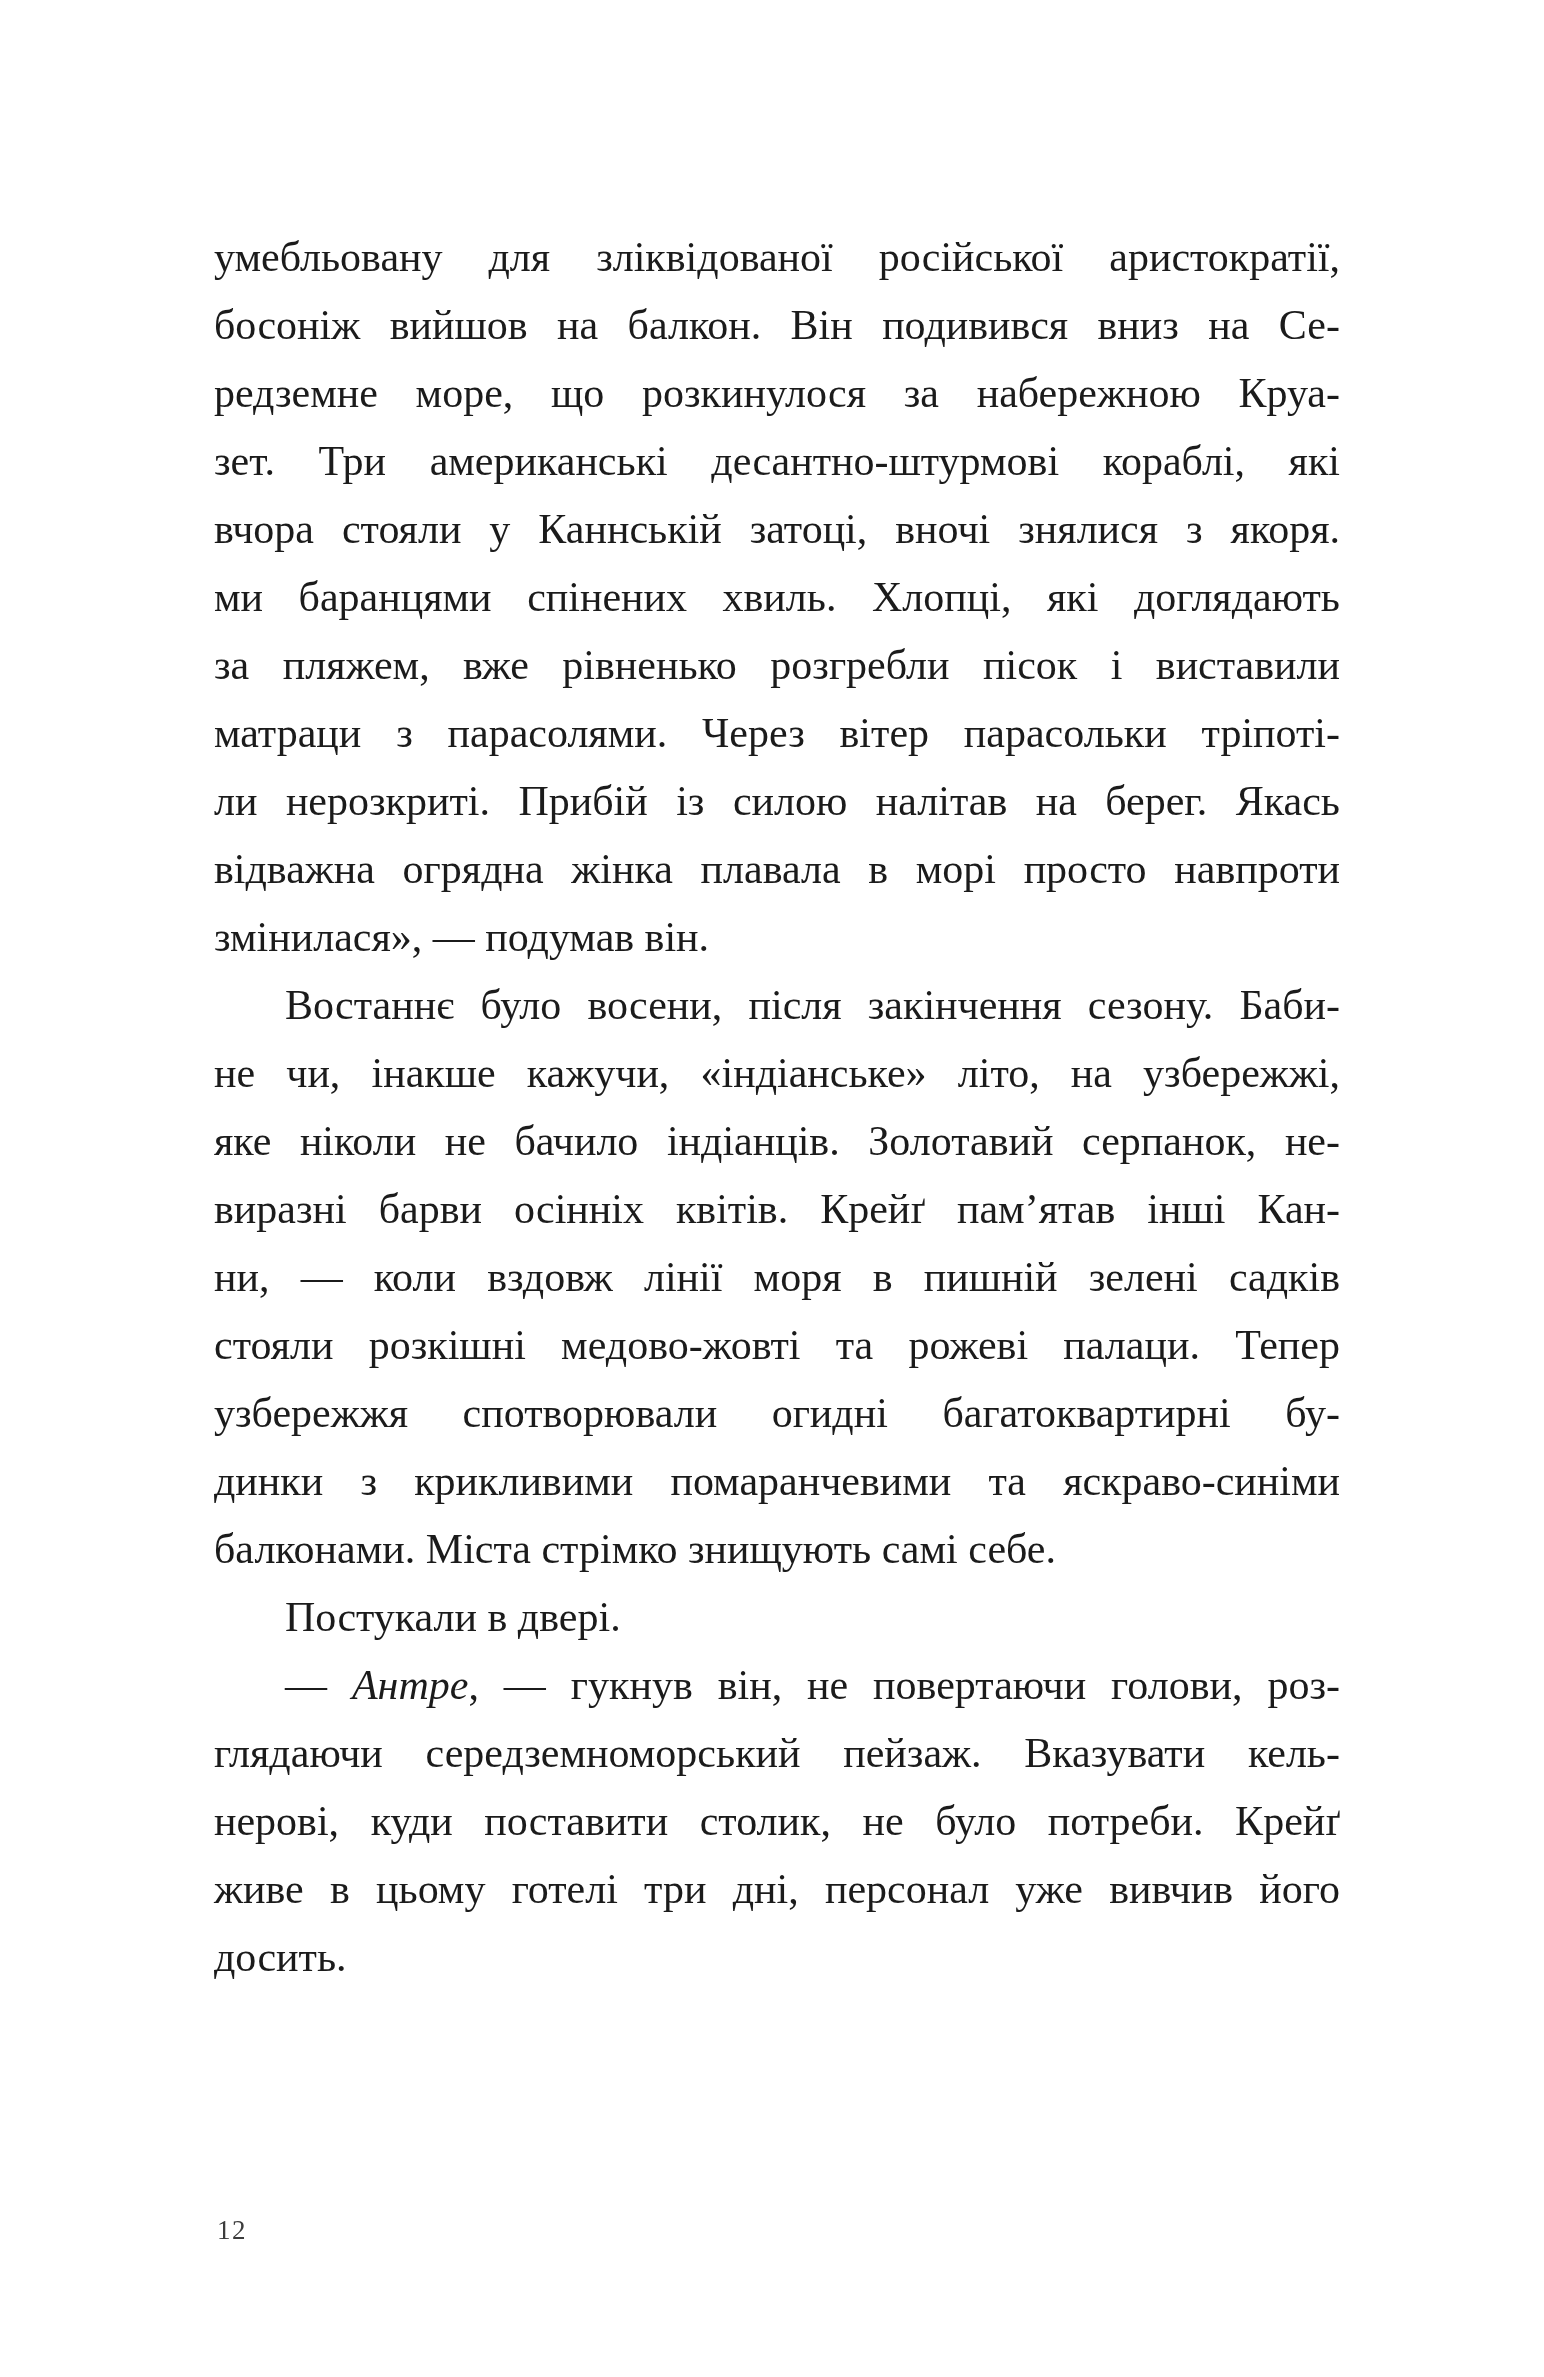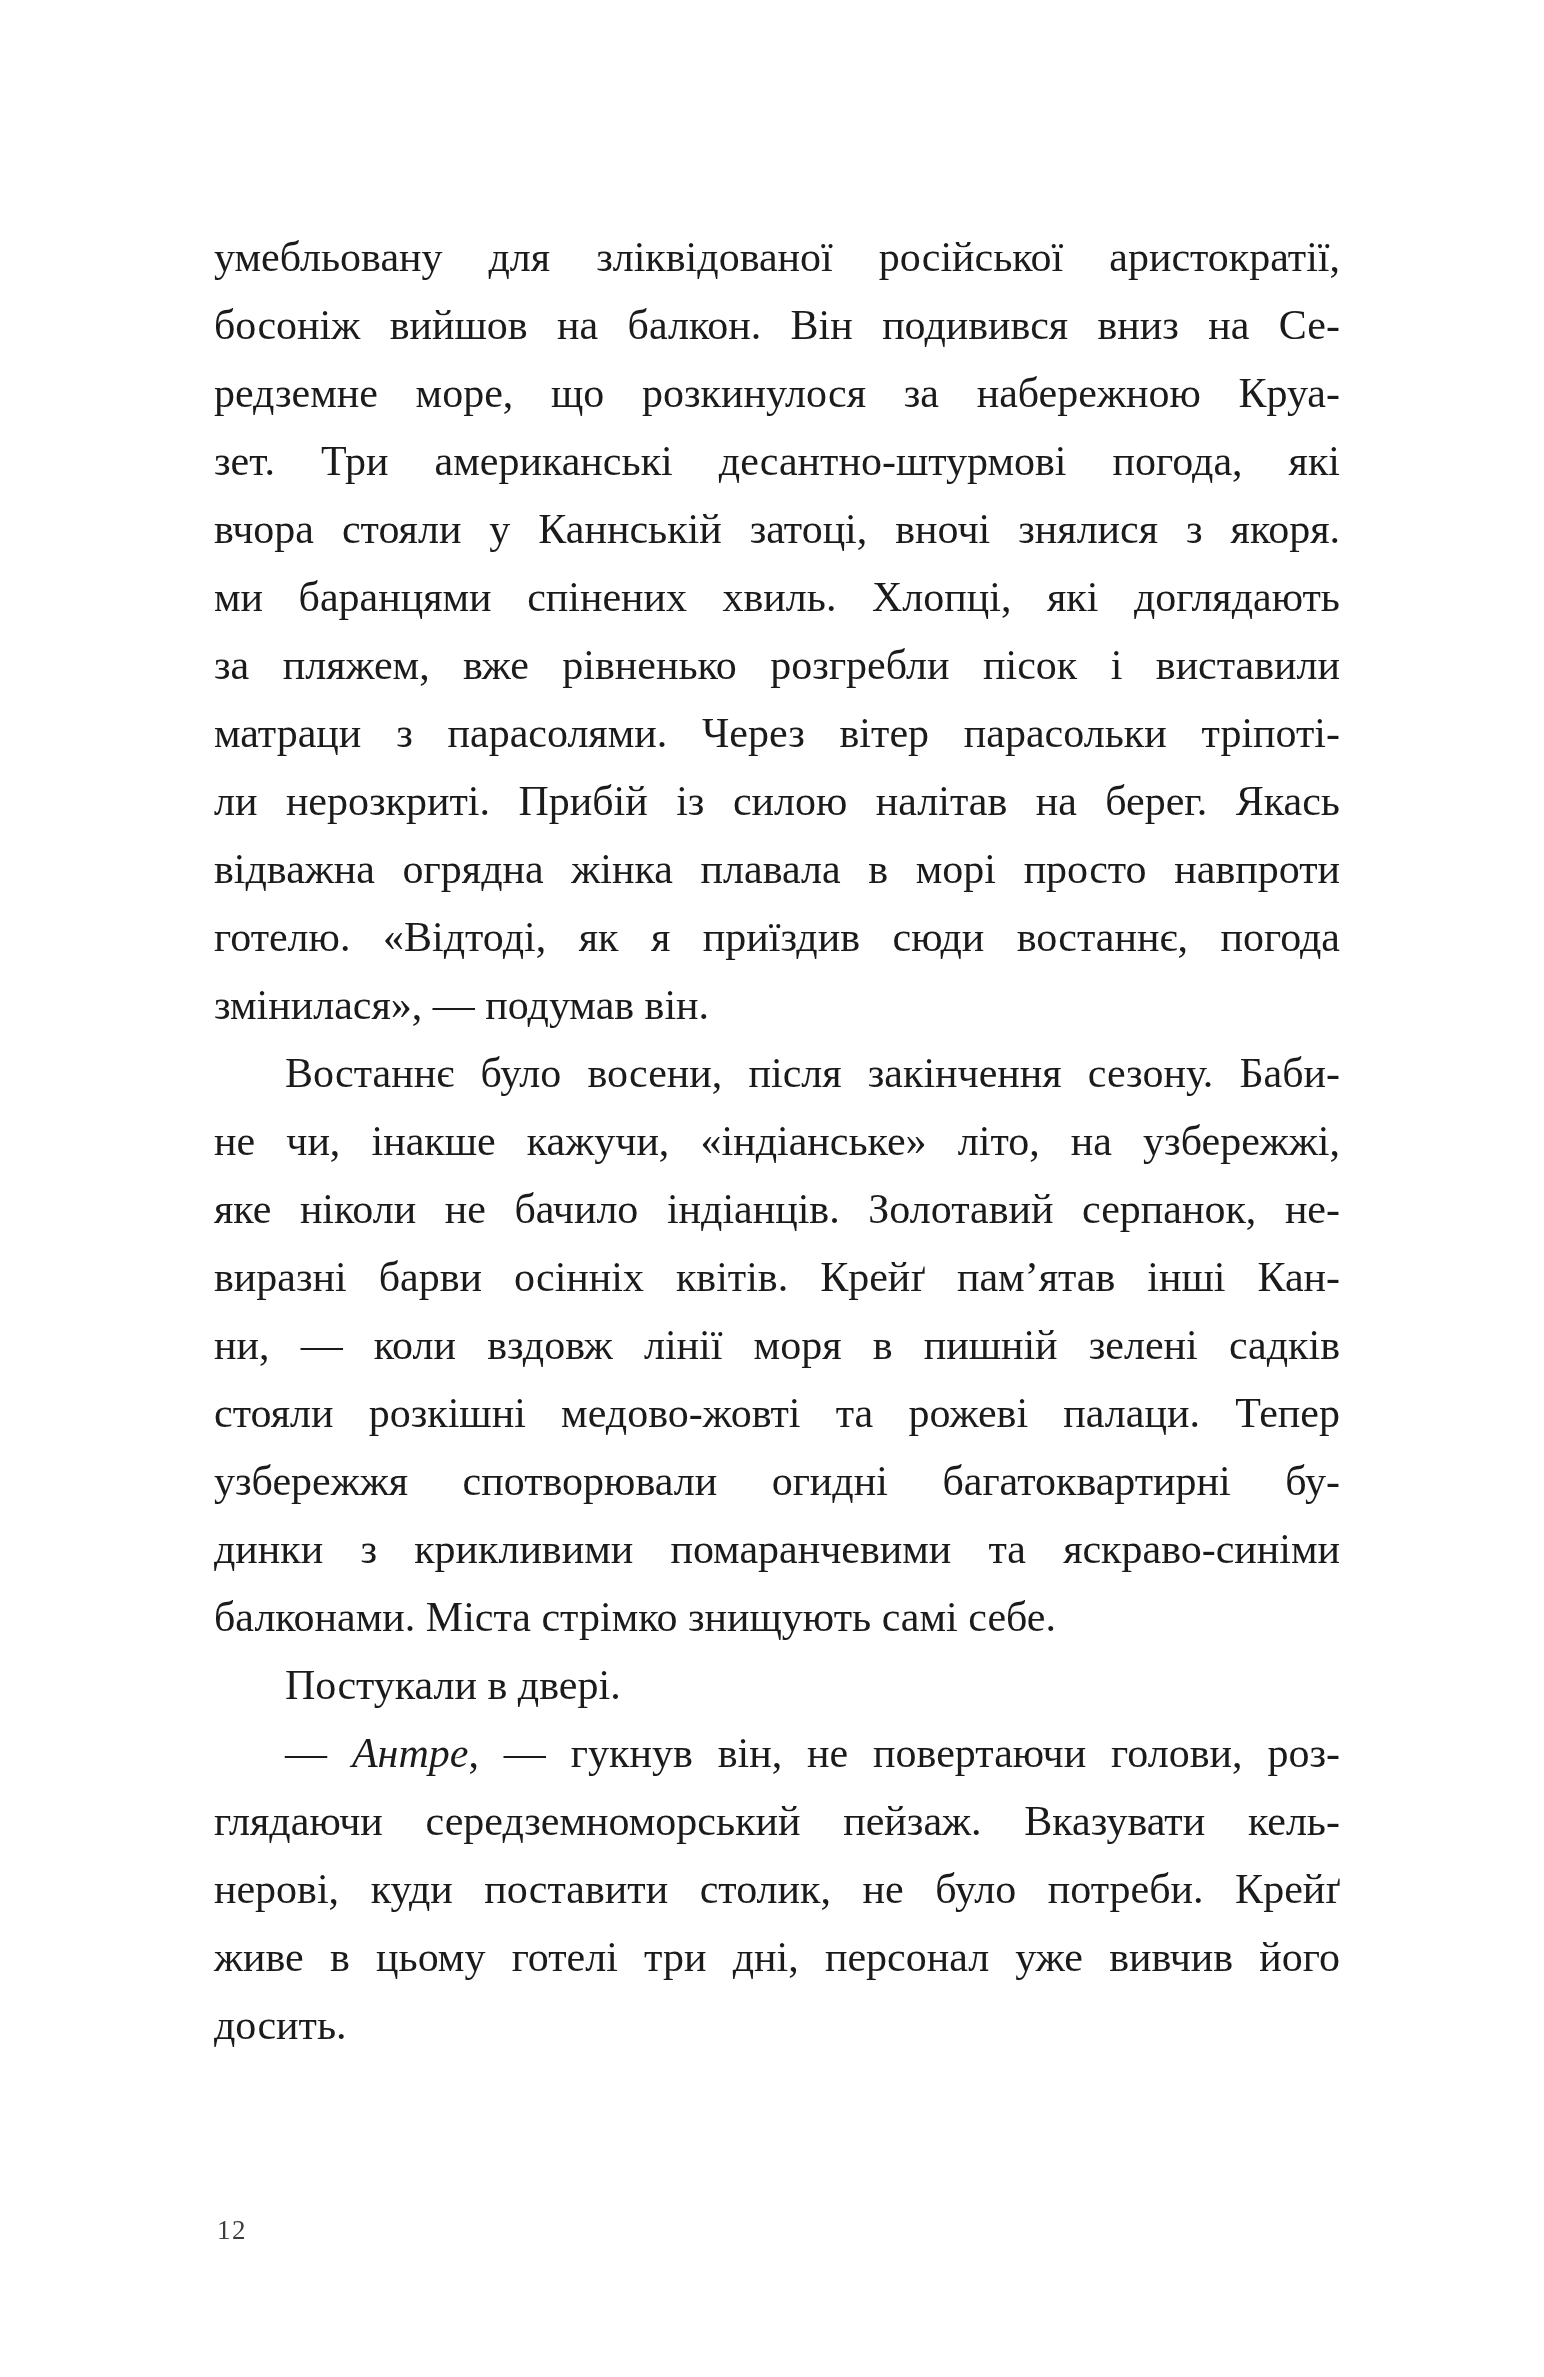--- a/index.html
+++ b/index.html
@@ -57,7 +57,7 @@
       <div class="line"><span>умебльовану для зліквідованої російської аристократії,</span></div>
       <div class="line"><span>босоніж вийшов на балкон. Він подивився вниз на Се-</span></div>
       <div class="line"><span>редземне море, що розкинулося за набережною Круа-</span></div>
-      <div class="line"><span>зет. Три американські десантно-штурмові погода, які</span></div>
+      <div class="line"><span>зет. Три американські десантно-штурмові кораблі, які</span></div>
       <div class="line"><span>вчора стояли у Каннській затоці, вночі знялися з якоря.</span></div>
       <div class="line"><span>ми баранцями спінених хвиль. Хлопці, які доглядають</span></div>
       <div class="line"><span>за пляжем, вже рівненько розгребли пісок і виставили</span></div>

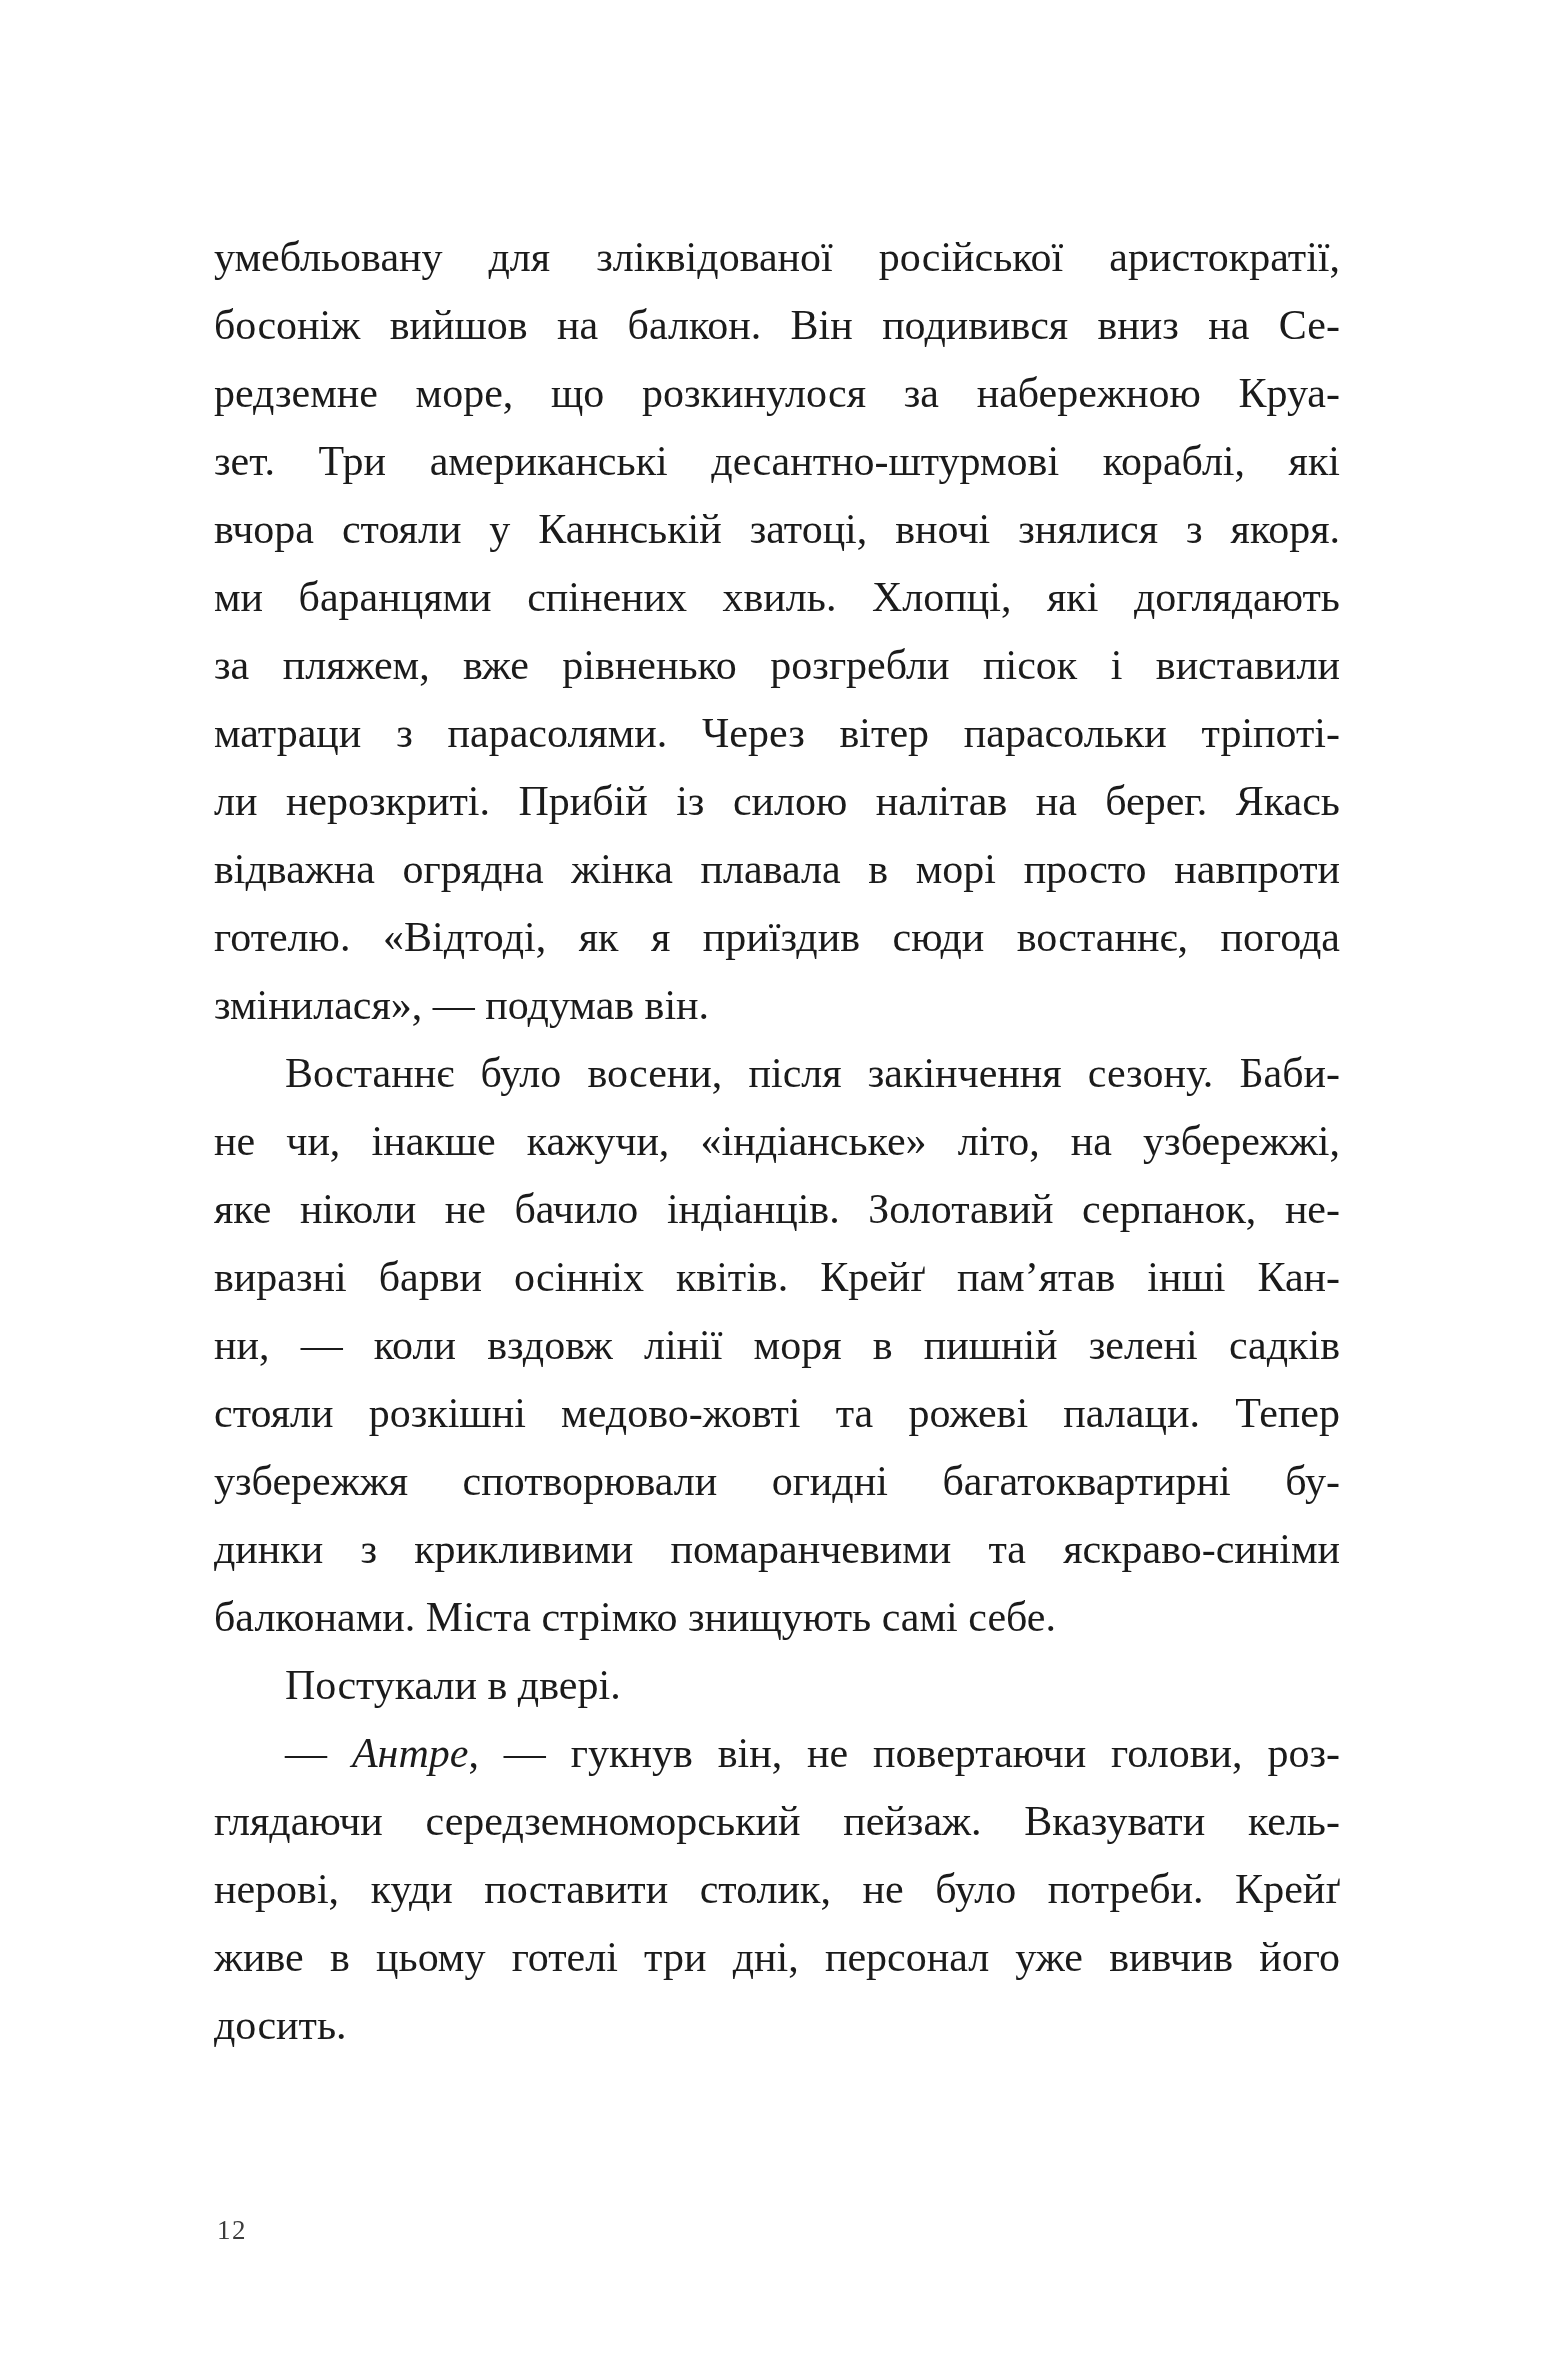--- a/index.html
+++ b/index.html
@@ -64,7 +64,6 @@
       <div class="line"><span>матраци з парасолями. Через вітер парасольки тріпоті-</span></div>
       <div class="line"><span>ли нерозкриті. Прибій із силою налітав на берег. Якась</span></div>
       <div class="line"><span>відважна огрядна жінка плавала в морі просто навпроти</span></div>
-      <div class="line"><span>готелю. «Відтоді, як я приїздив сюди востаннє, погода</span></div>
       <div class="line last"><span>змінилася», — подумав він.</span></div>
       <div class="line indent"><span>Востаннє було восени, після закінчення сезону. Баби-</span></div>
       <div class="line"><span>не чи, інакше кажучи, «індіанське» літо, на узбережжі,</span></div>

